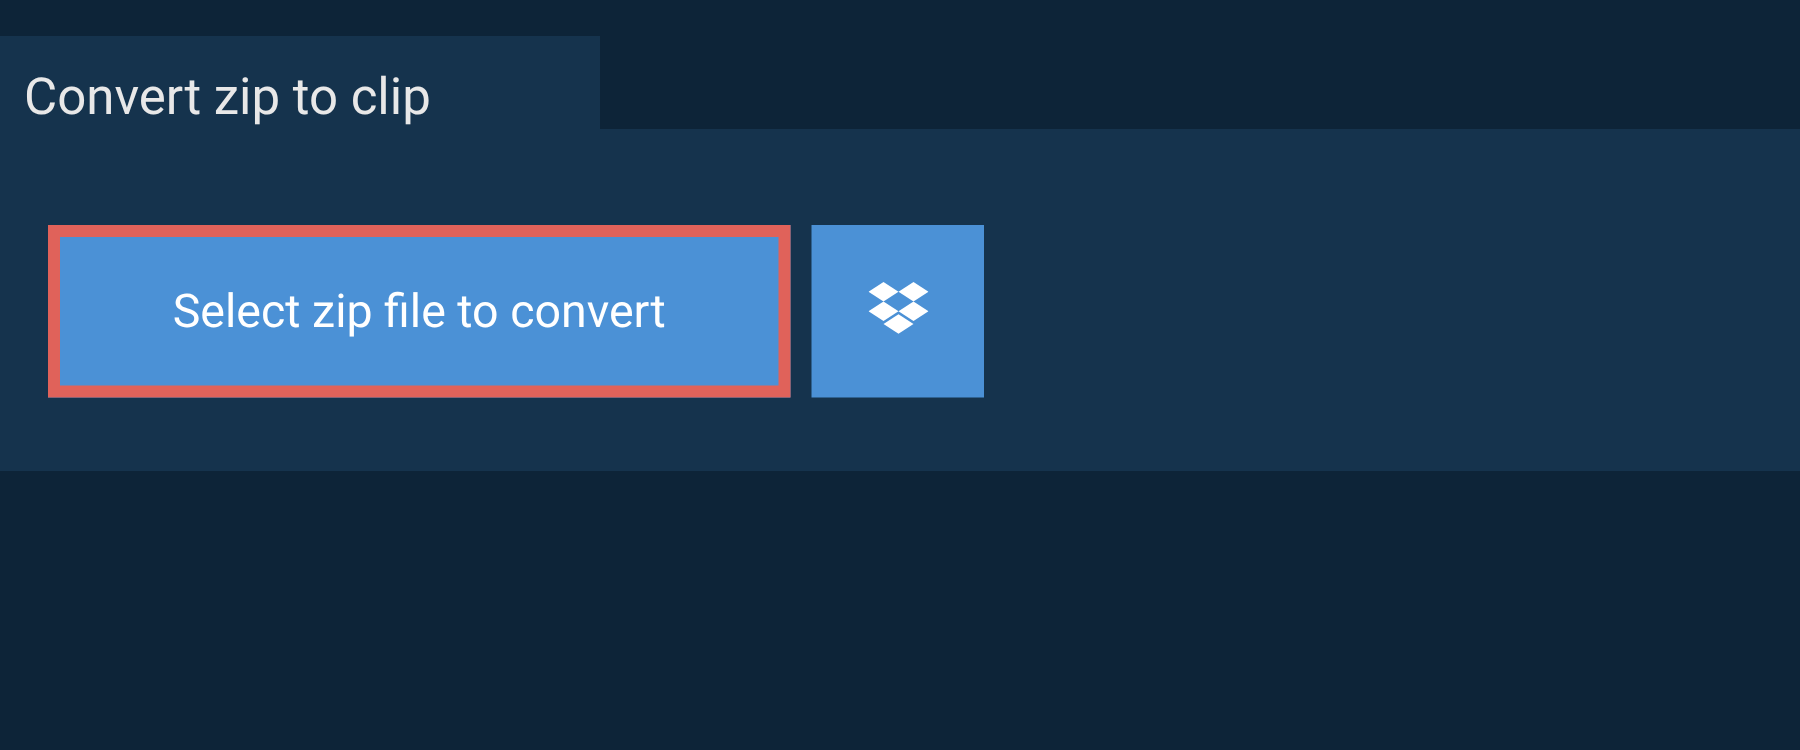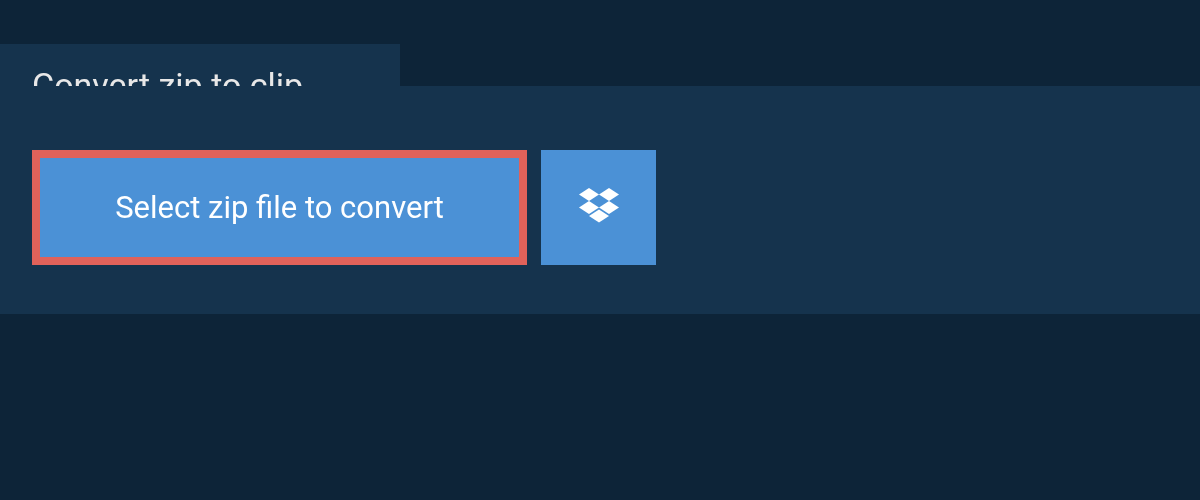--- a/index.html
+++ b/index.html
@@ -24,14 +24,14 @@
     }
     .tab {
       position: absolute;
-      top: 44px;
+      top: 24px;
       left: 0;
       width: 400px;
       height: 82px;
       background: #15334d;
       display: flex;
       align-items: center;
-      padding-left: 32px;
+      padding-left: 16px;
     }
     .tab-label {
       color: #e8e8e8;

